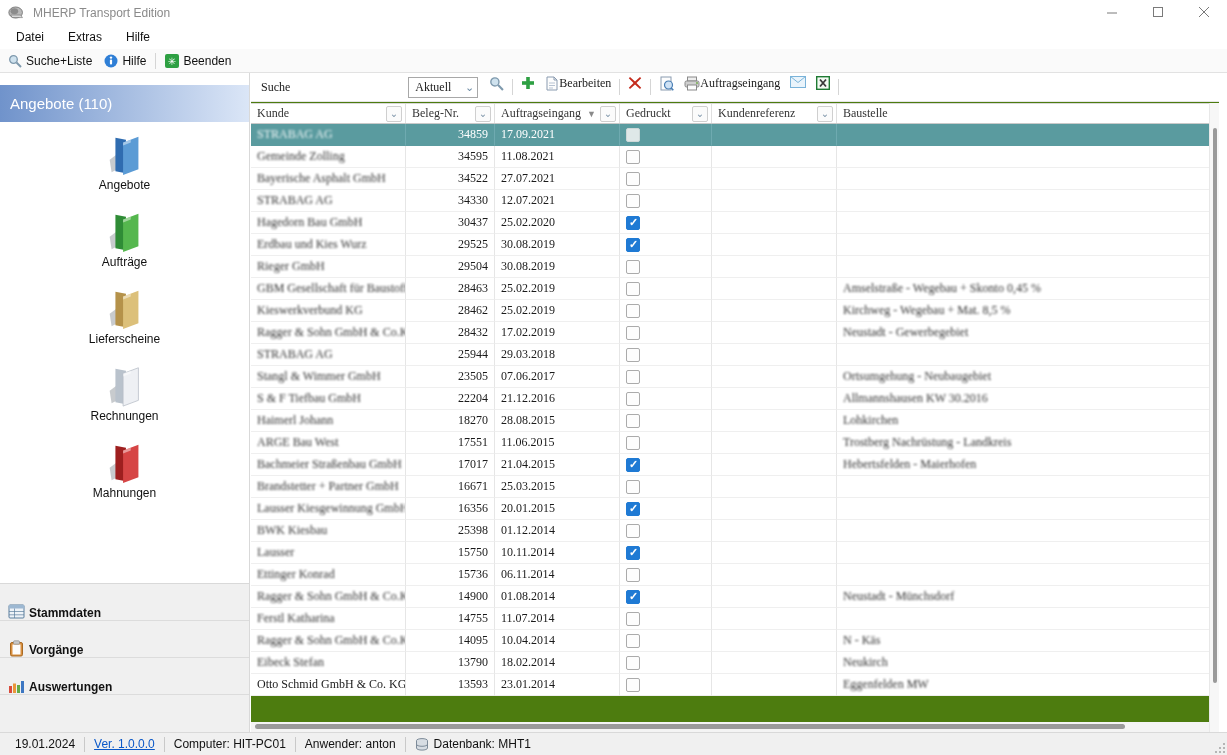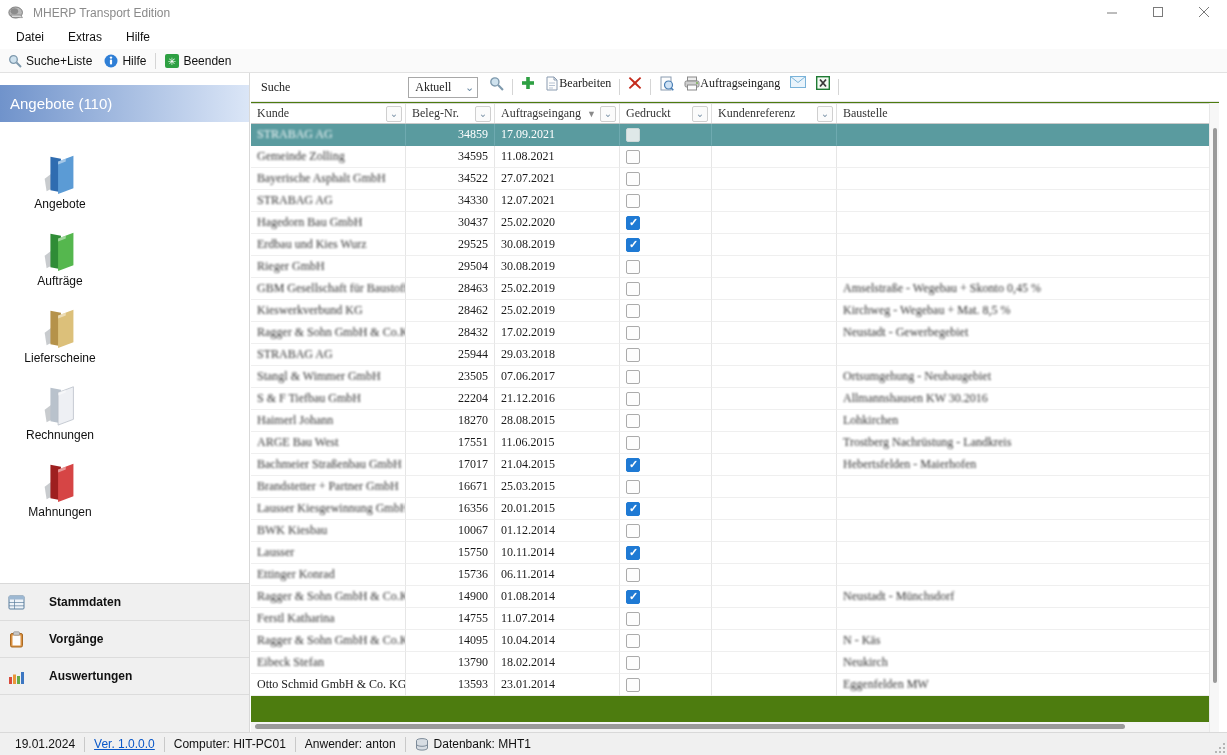--- a/index.html
+++ b/index.html
@@ -28,7 +28,7 @@
   .main { position:absolute; top:73px; left:0; right:0; bottom:23px; }
   .sidepanel { position:absolute; top:0; left:0; width:250px; height:100%; background:#fff; border-right:1px solid #d9d9d9; }
   .panel-header { position:absolute; top:12px; left:0; right:0; height:37px; background:linear-gradient(to right,#7093cb,#dbe6f7); color:#fff; font-weight:normal; font-size:15px; display:flex; align-items:center; padding-left:10px; }
-  .folders { position:absolute; top:49px; left:0; right:0; height:461px; display:flex; flex-direction:column; align-items:flex-start; padding-top:28px; background:#fff; }
+  .folders { position:absolute; top:49px; left:0; right:0; height:461px; display:flex; flex-direction:column; align-items:center; padding-top:9px; background:#fff; }
   .folder { width:120px; display:flex; flex-direction:column; align-items:center; margin-bottom:16px; cursor:default; }
   .folder svg { width:46px; height:46px; }
   .folder-label { margin-top:1px; font-size:12px; color:#111; }

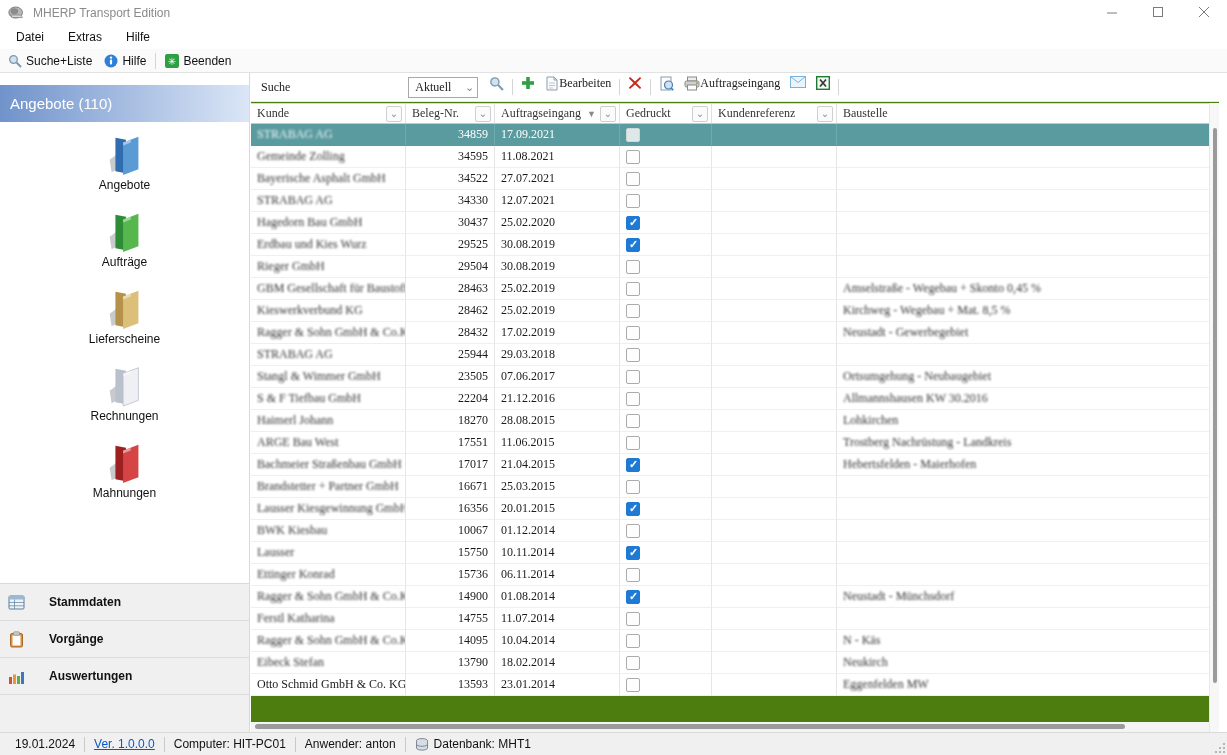--- a/index.html
+++ b/index.html
@@ -632,7 +632,7 @@
               <span class="blur">BWK Kiesbau</span>
             </div>
             <div class="cell c1 num">
-              <span>10067</span>
+              <span>25398</span>
             </div>
             <div class="cell c2">
               <span>01.12.2014</span>

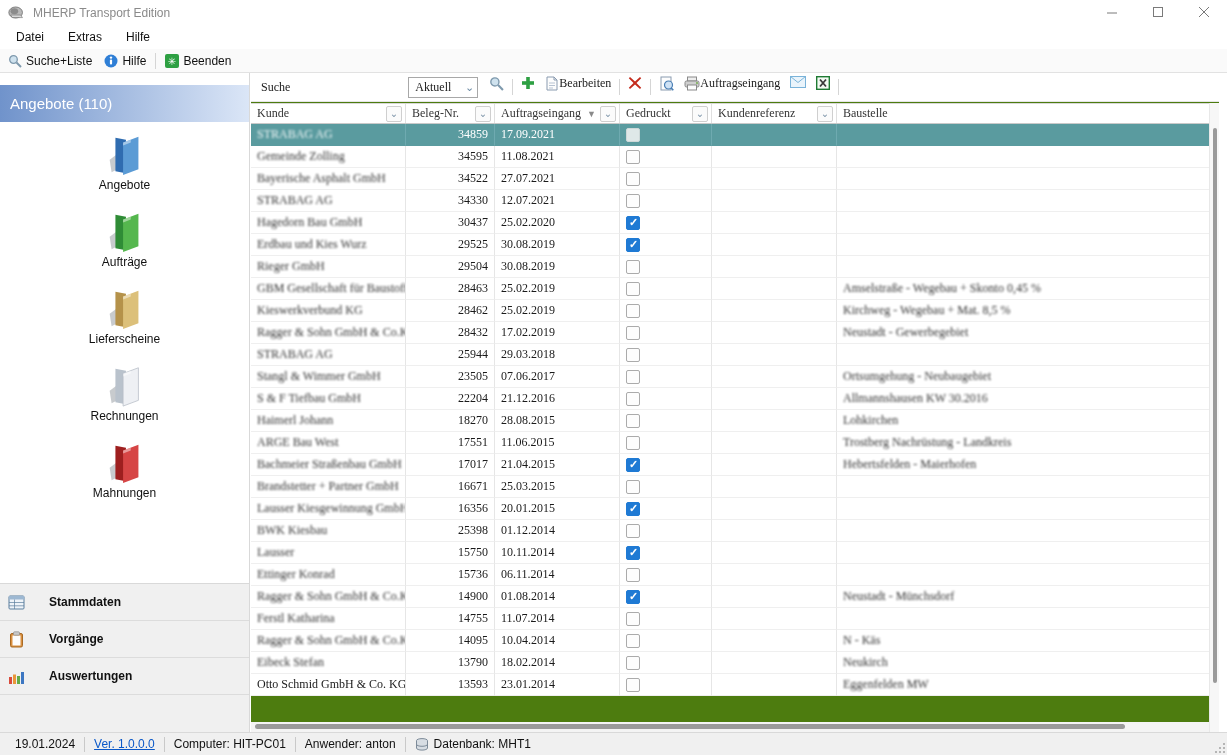--- a/index.html
+++ b/index.html
@@ -33,7 +33,7 @@
   .folder svg { width:46px; height:46px; }
   .folder-label { margin-top:1px; font-size:12px; color:#111; }
   .panel-nav { position:absolute; bottom:0; left:0; right:0; top:510px; background:#f0f0f0; border-top:1px solid #d9d9d9; display:flex; flex-direction:column; }
-  .nav-item { height:37px; display:flex; align-items:center; gap:24px; padding-left:8px; border-bottom:1px solid #dcdcdc; font-weight:bold; color:#111; background:#f0f0f0; }
+  .nav-item { height:37px; display:flex; align-items:flex-end; gap:4px; padding-left:8px; border-bottom:1px solid #dcdcdc; font-weight:bold; color:#111; background:#f0f0f0; }
   .nav-item svg { width:17px; height:17px; }
 
   

